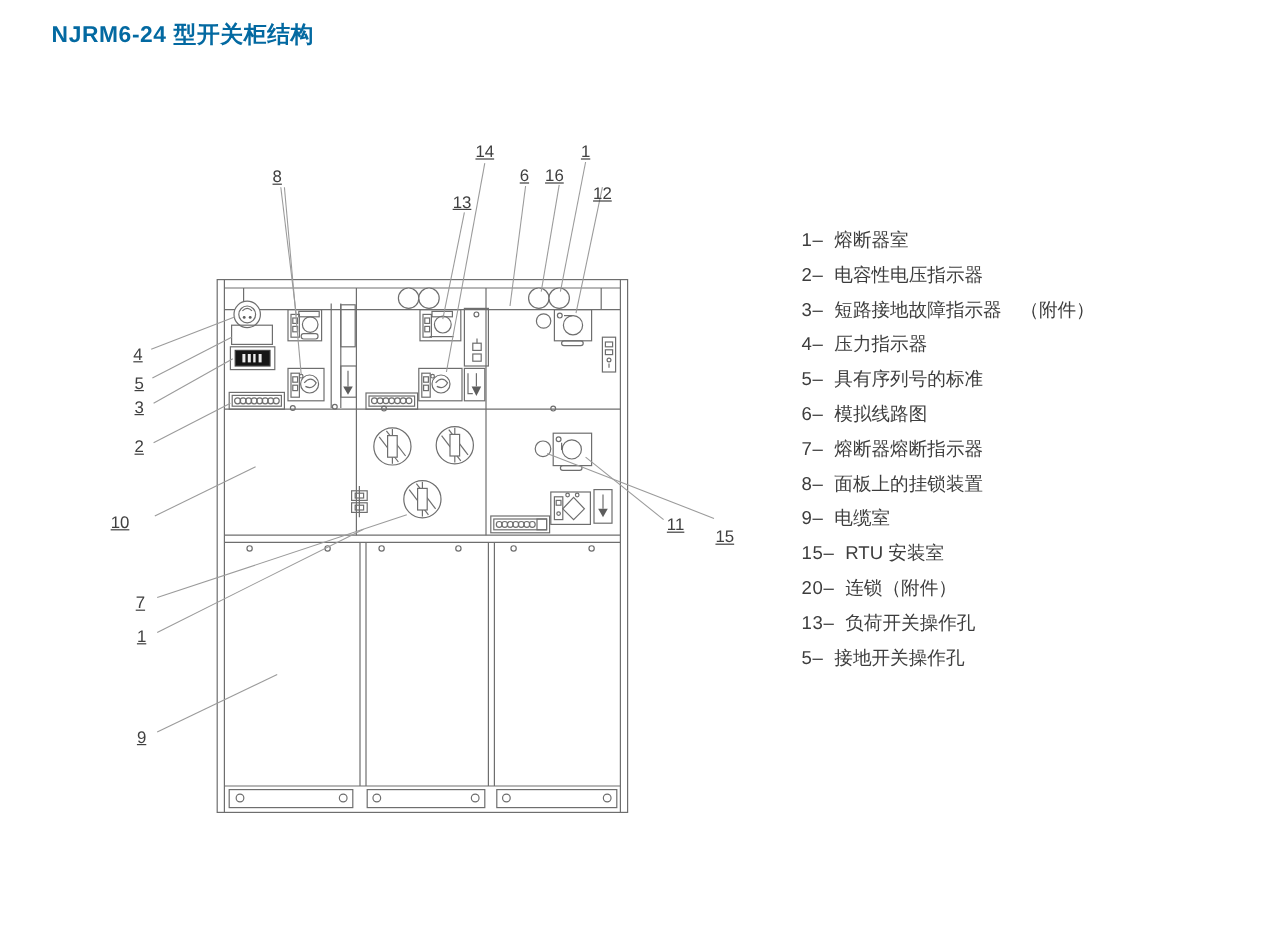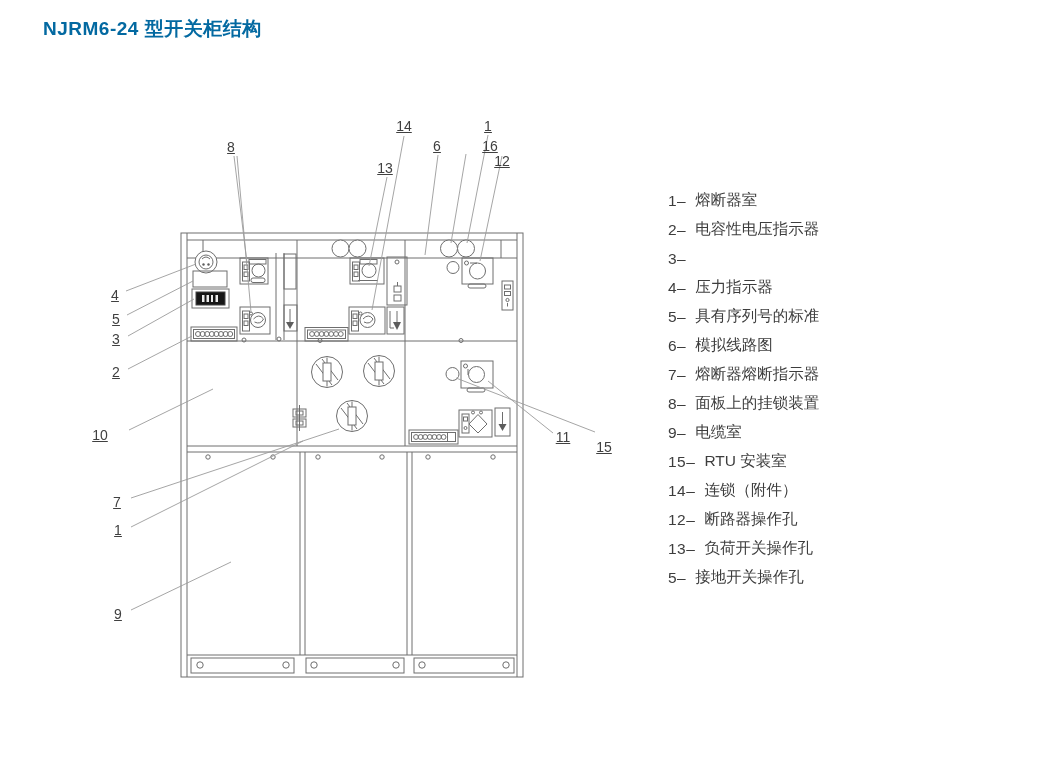--- a/index.html
+++ b/index.html
@@ -288,7 +288,7 @@
   <span class="callout" style="left:385px;top:168px">13</span>
   <span class="callout" style="left:404px;top:126px">14</span>
   <span class="callout" style="left:604px;top:447px">15</span>
-  <span class="callout" style="left:490px;top:146px">16</span>
+  <span class="callout" style="left:462px;top:146px">16</span>
   <span class="callout" style="left:488px;top:126px">1</span>
 
   <div class="legend">

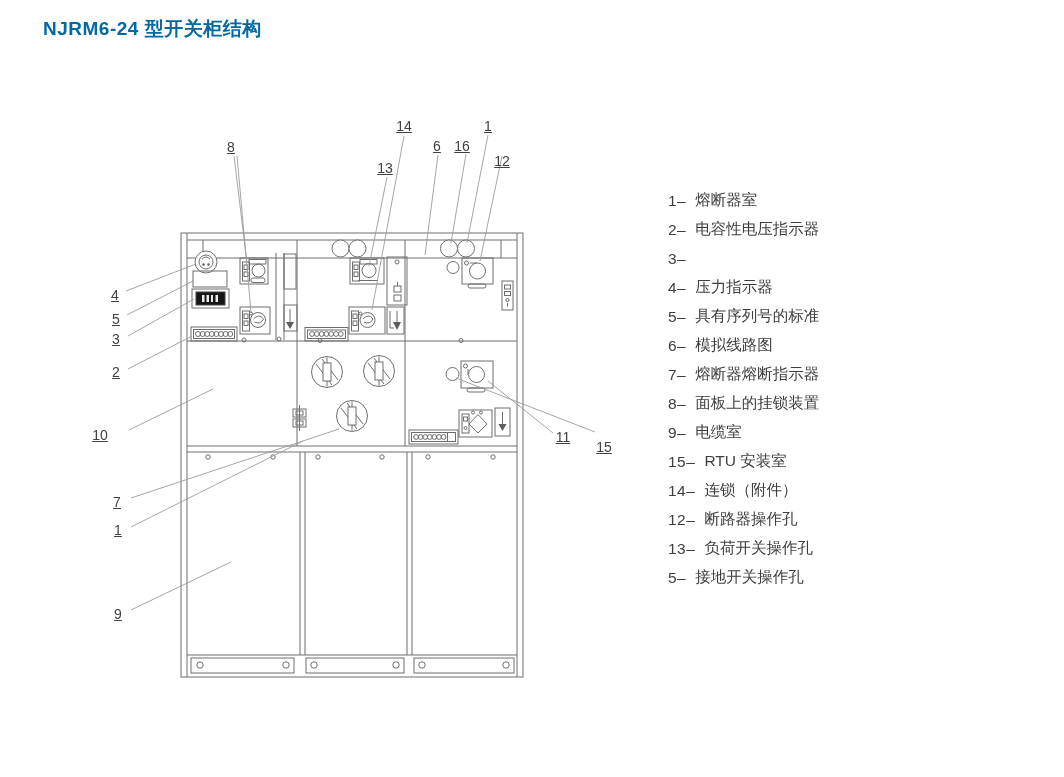--- a/index.html
+++ b/index.html
@@ -302,6 +302,7 @@
       </div>
     <div class="legend-row">
         <span class="num">3–</span>
+        <span>短路接地故障指示器　（附件）</span>
       </div>
     <div class="legend-row">
         <span class="num">4–</span>

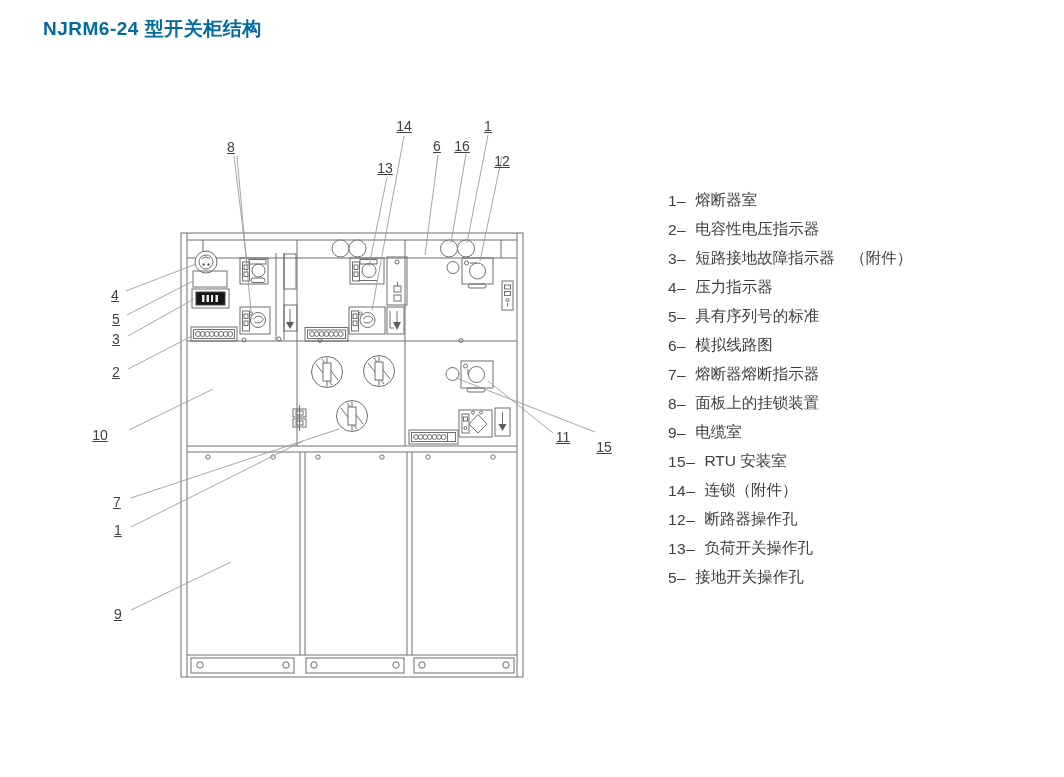--- a/index.html
+++ b/index.html
@@ -333,7 +333,7 @@
         <span>RTU 安装室</span>
       </div>
     <div class="legend-row">
-        <span class="num">14–</span>
+        <span class="num">20–</span>
         <span>连锁（附件）</span>
       </div>
     <div class="legend-row">

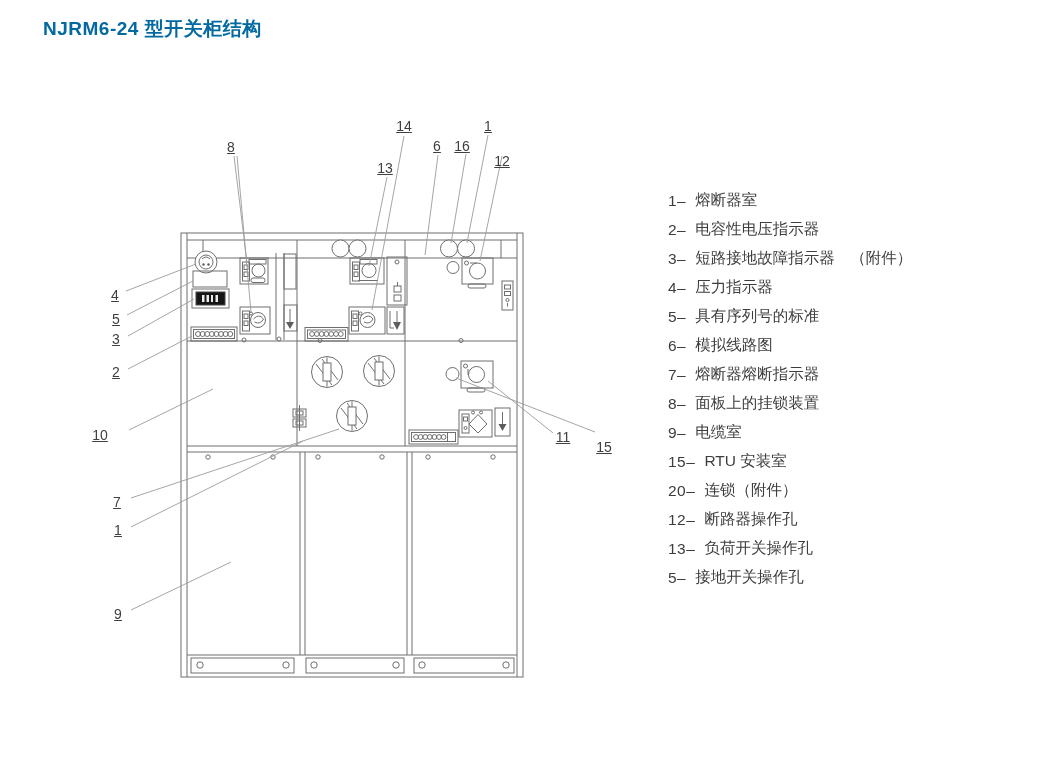--- a/index.html
+++ b/index.html
@@ -337,10 +337,6 @@
         <span>连锁（附件）</span>
       </div>
     <div class="legend-row">
-        <span class="num">12–</span>
-        <span>断路器操作孔</span>
-      </div>
-    <div class="legend-row">
         <span class="num">13–</span>
         <span>负荷开关操作孔</span>
       </div>

